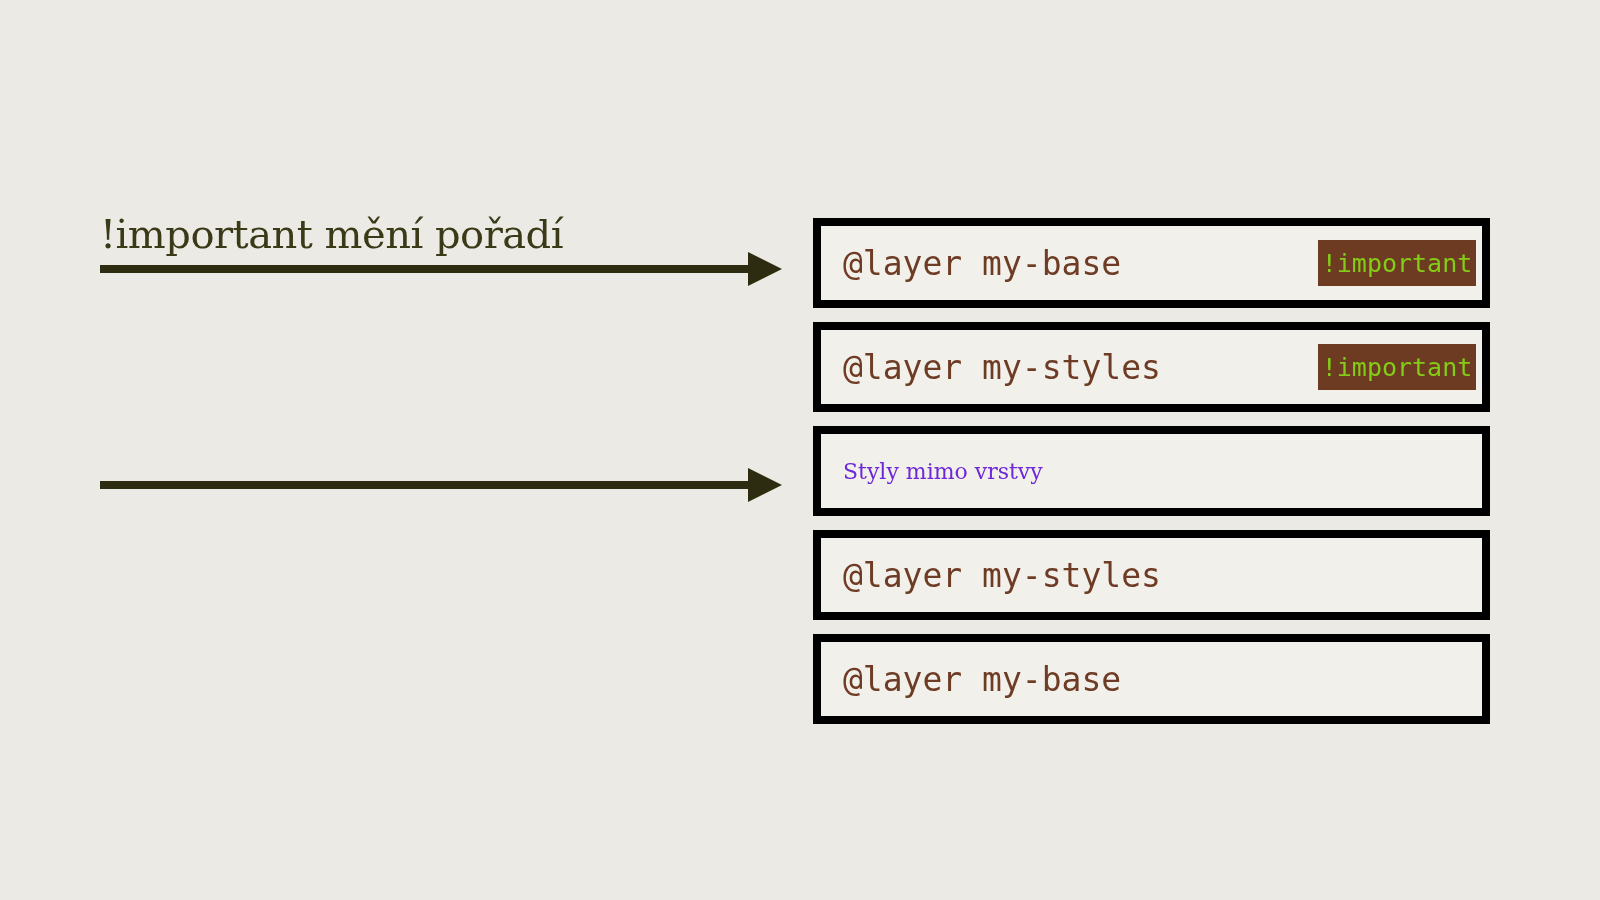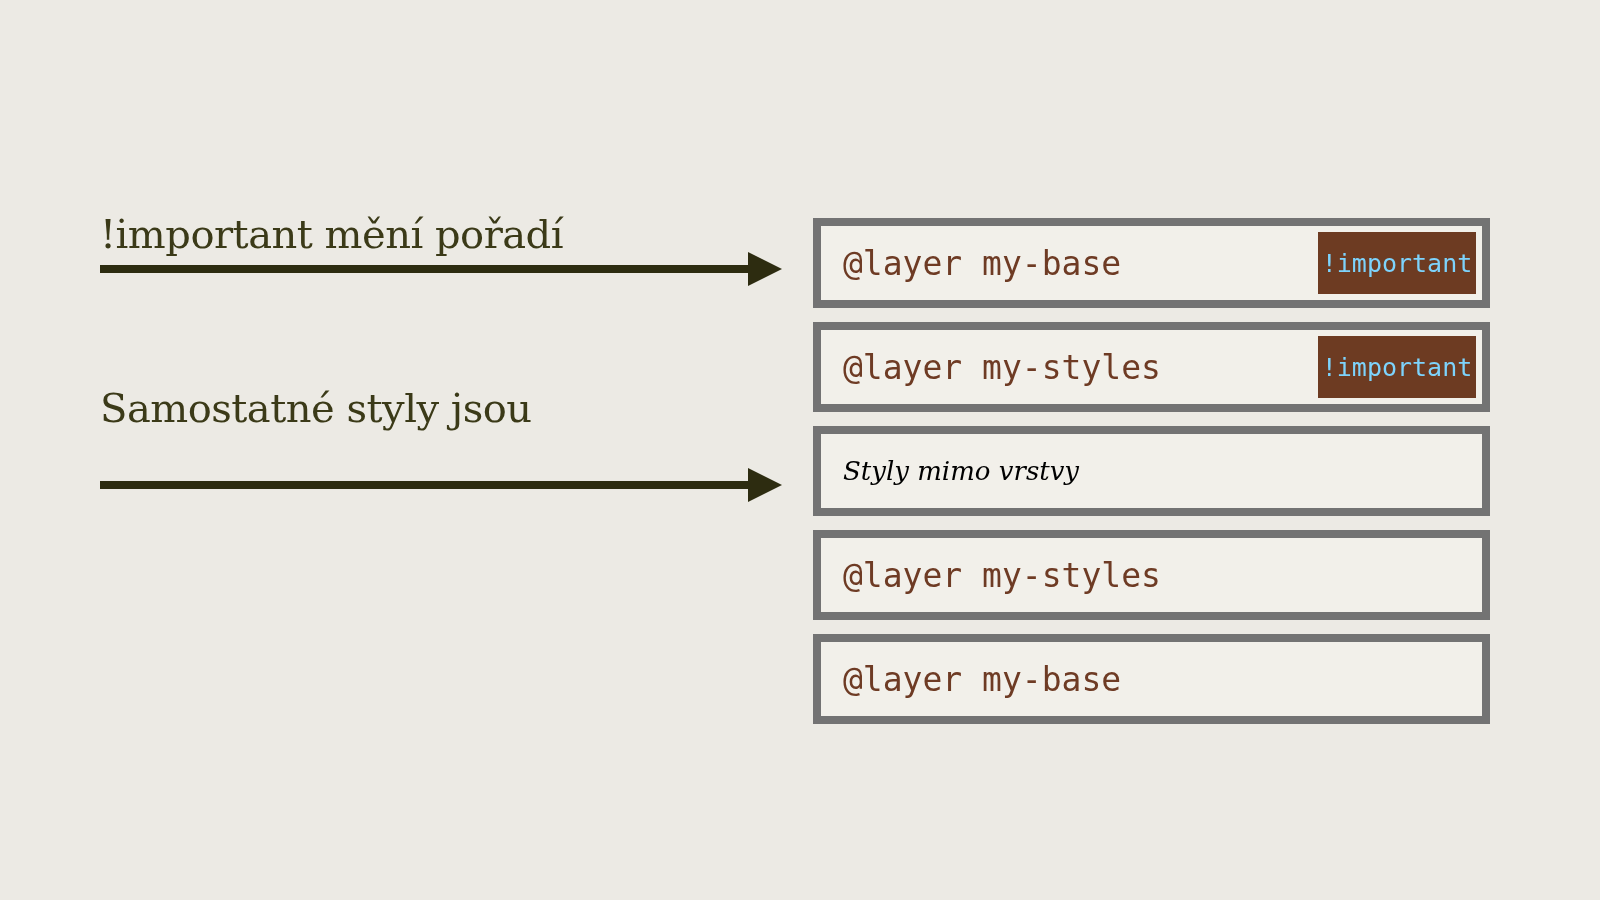--- a/index.html
+++ b/index.html
@@ -64,7 +64,7 @@
   .layer-box {
     box-sizing: border-box;
     height: 90px;
-    border: 8px solid #737373;
+    border: 8px solid #000000;
     background: #F2F0EA;
     display: flex;
     align-items: center;

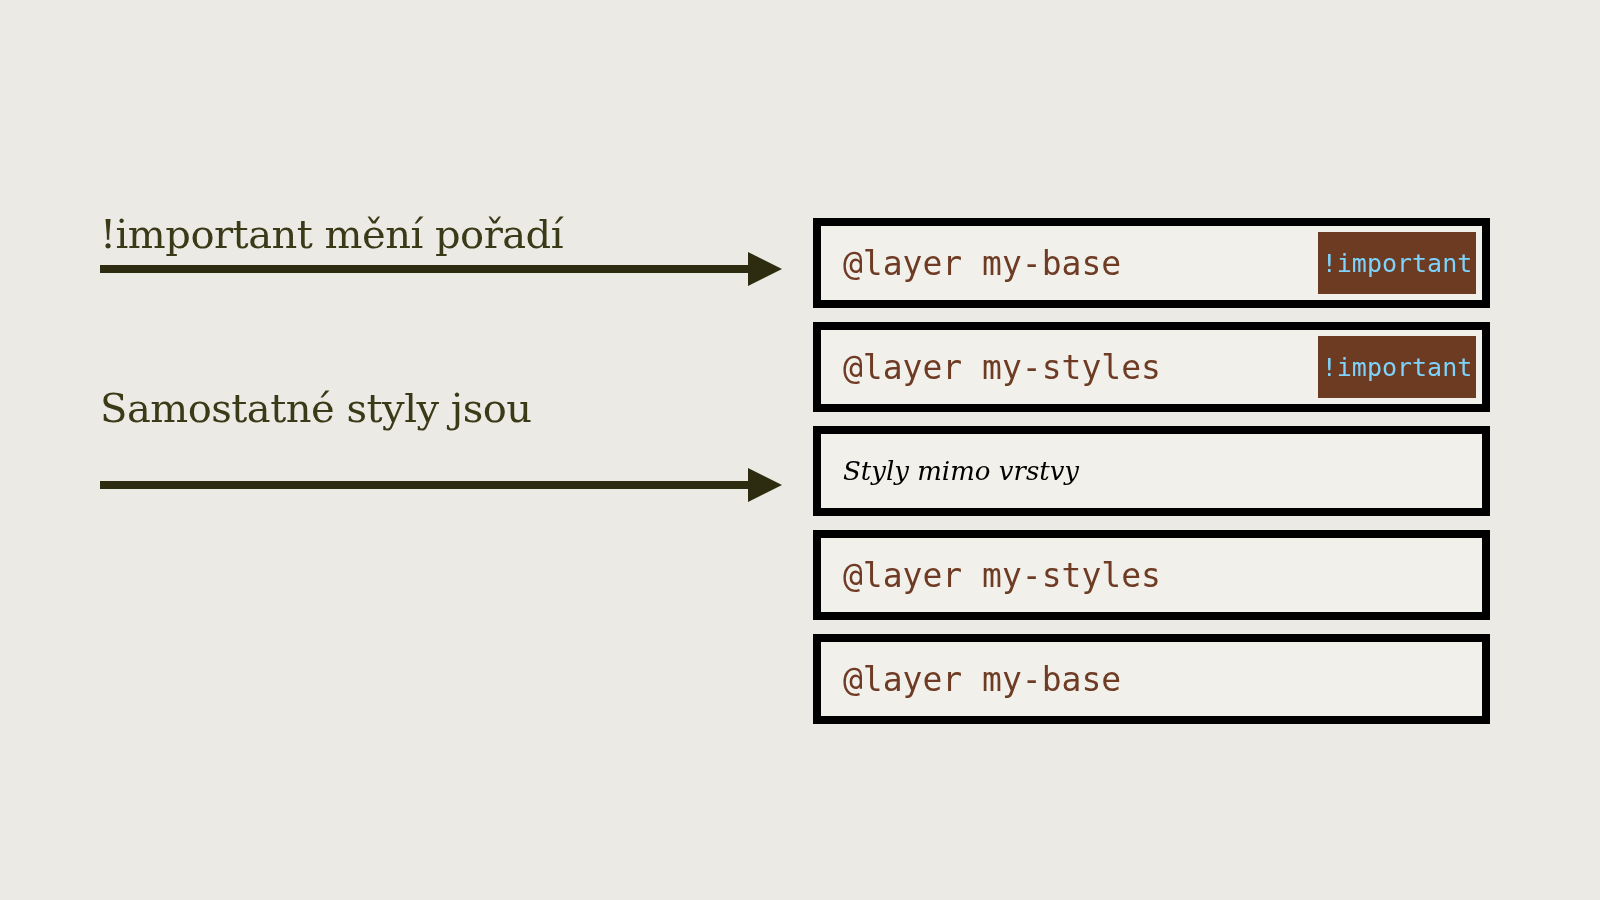--- a/index.html
+++ b/index.html
@@ -87,9 +87,9 @@
   .badge {
     box-sizing: border-box;
     width: 158px;
-    height: 62px;
+    height: 46px;
     background: #6D3B22;
-    color: #7dd3fc;
+    color: #84cc16;
     font-family: "DejaVu Sans Mono", "Liberation Mono", monospace;
     font-size: 25px;
     display: flex;

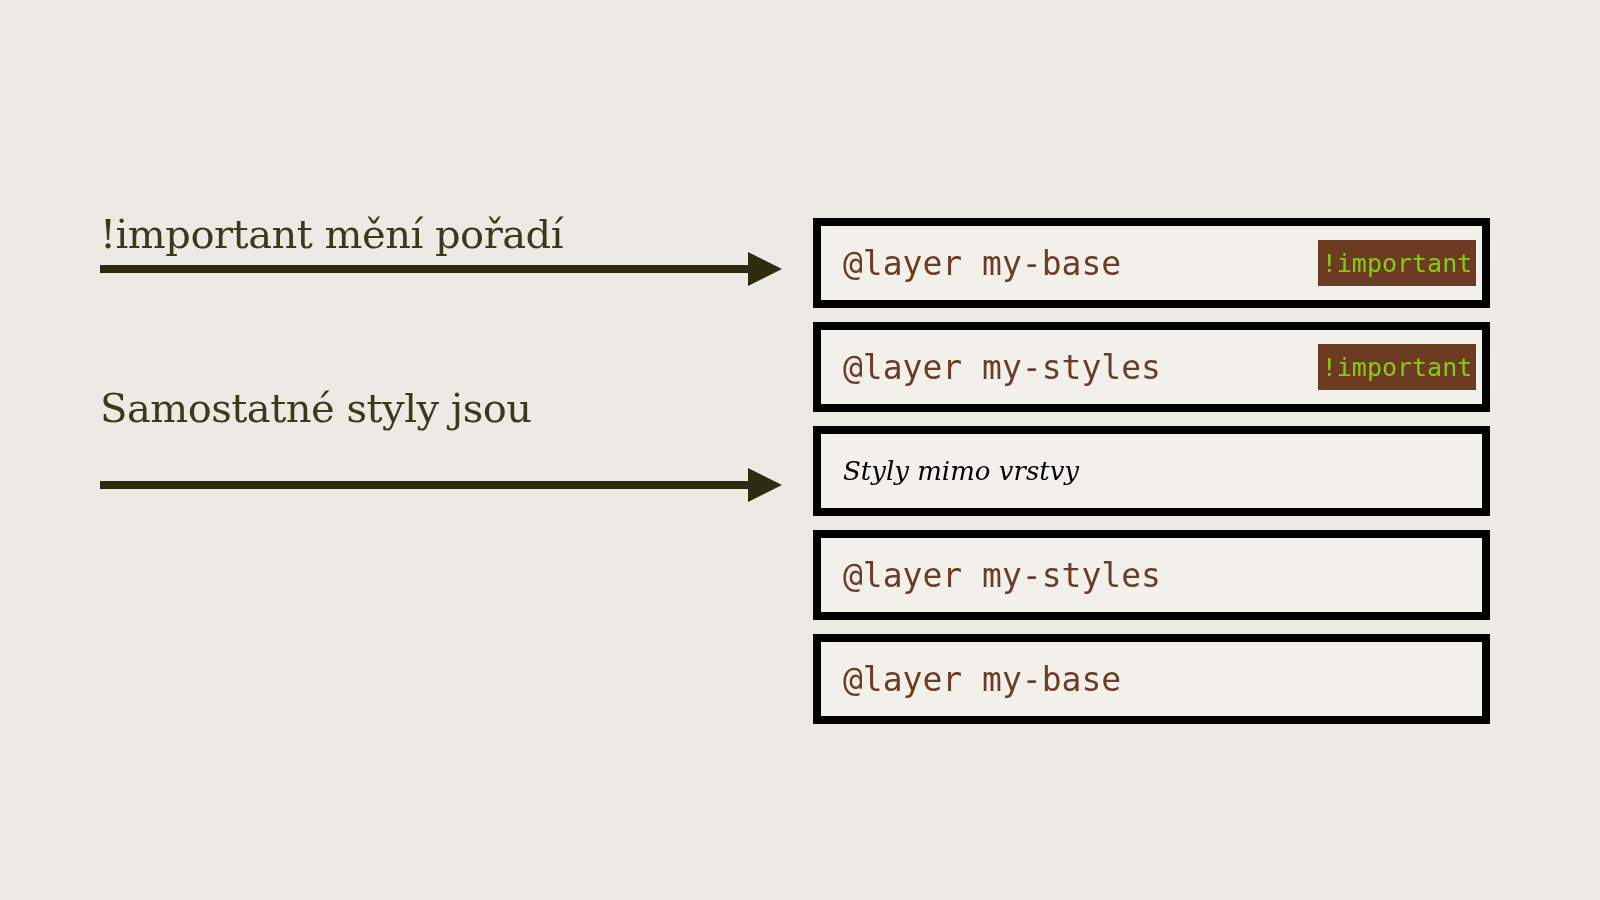--- a/index.html
+++ b/index.html
@@ -114,7 +114,6 @@
   </div>
 
   <div class="annotation" style="top:385px">
-    <div>Samostatné styly jsou</div>
   </div>
 
   <div class="arrow" style="top:468px">

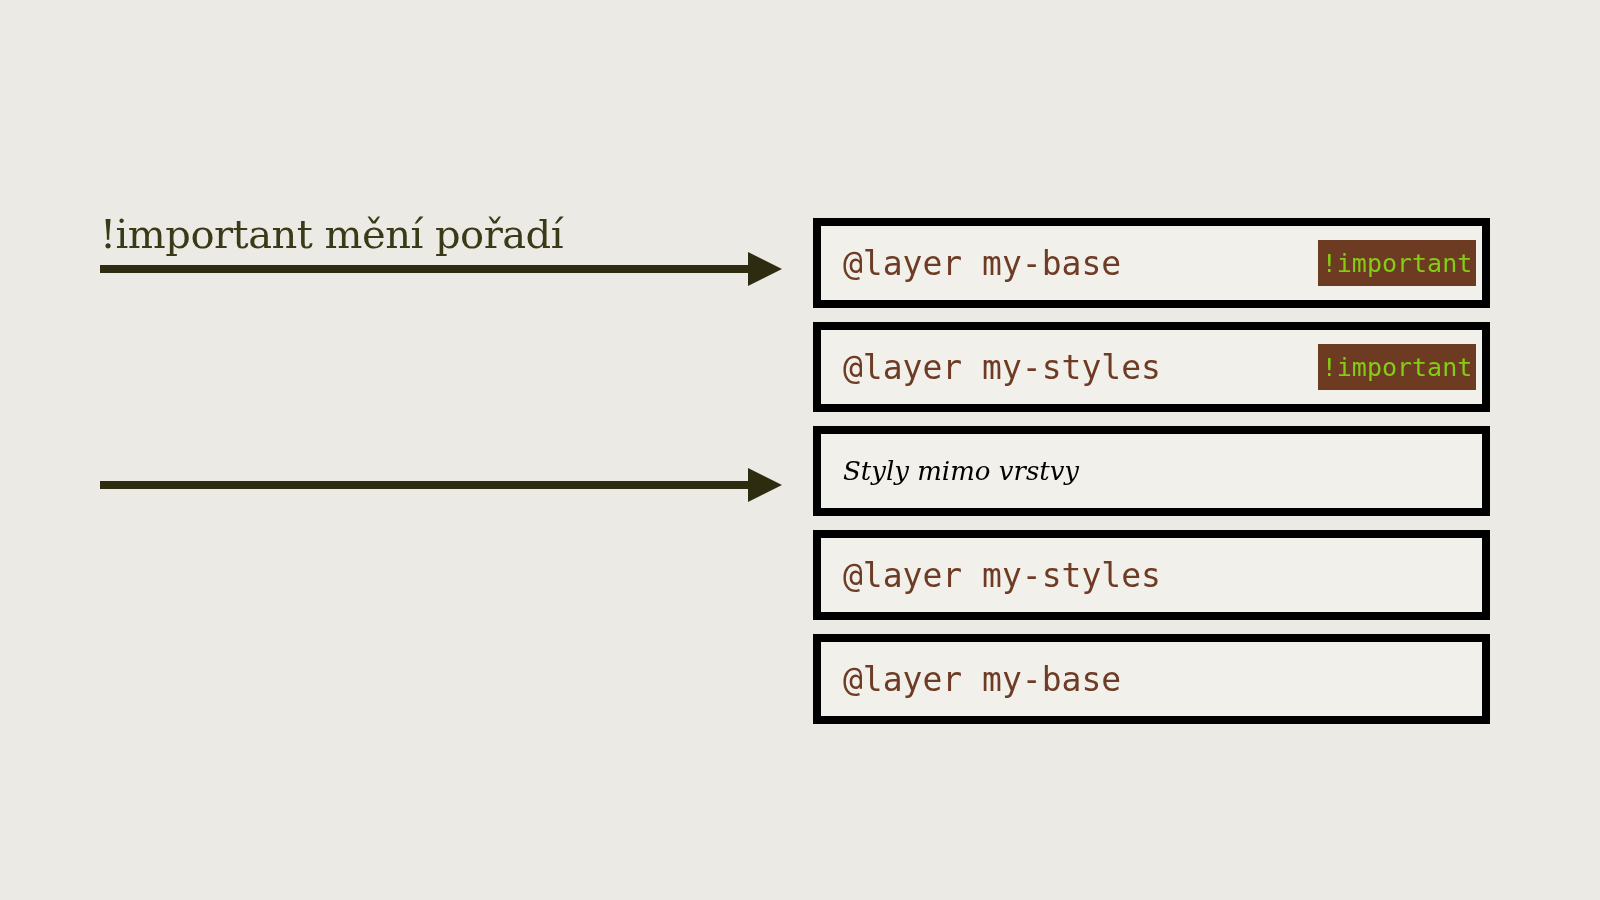--- a/index.html
+++ b/index.html
@@ -79,10 +79,9 @@
   }
   .serif-text {
     font-family: "DejaVu Serif", "Liberation Serif", serif;
-    font-size: 26px;
-    color: #000000;
+    font-size: 22px;
+    color: #6d28d9;
     white-space: nowrap;
-    font-style: italic;
   }
   .badge {
     box-sizing: border-box;

